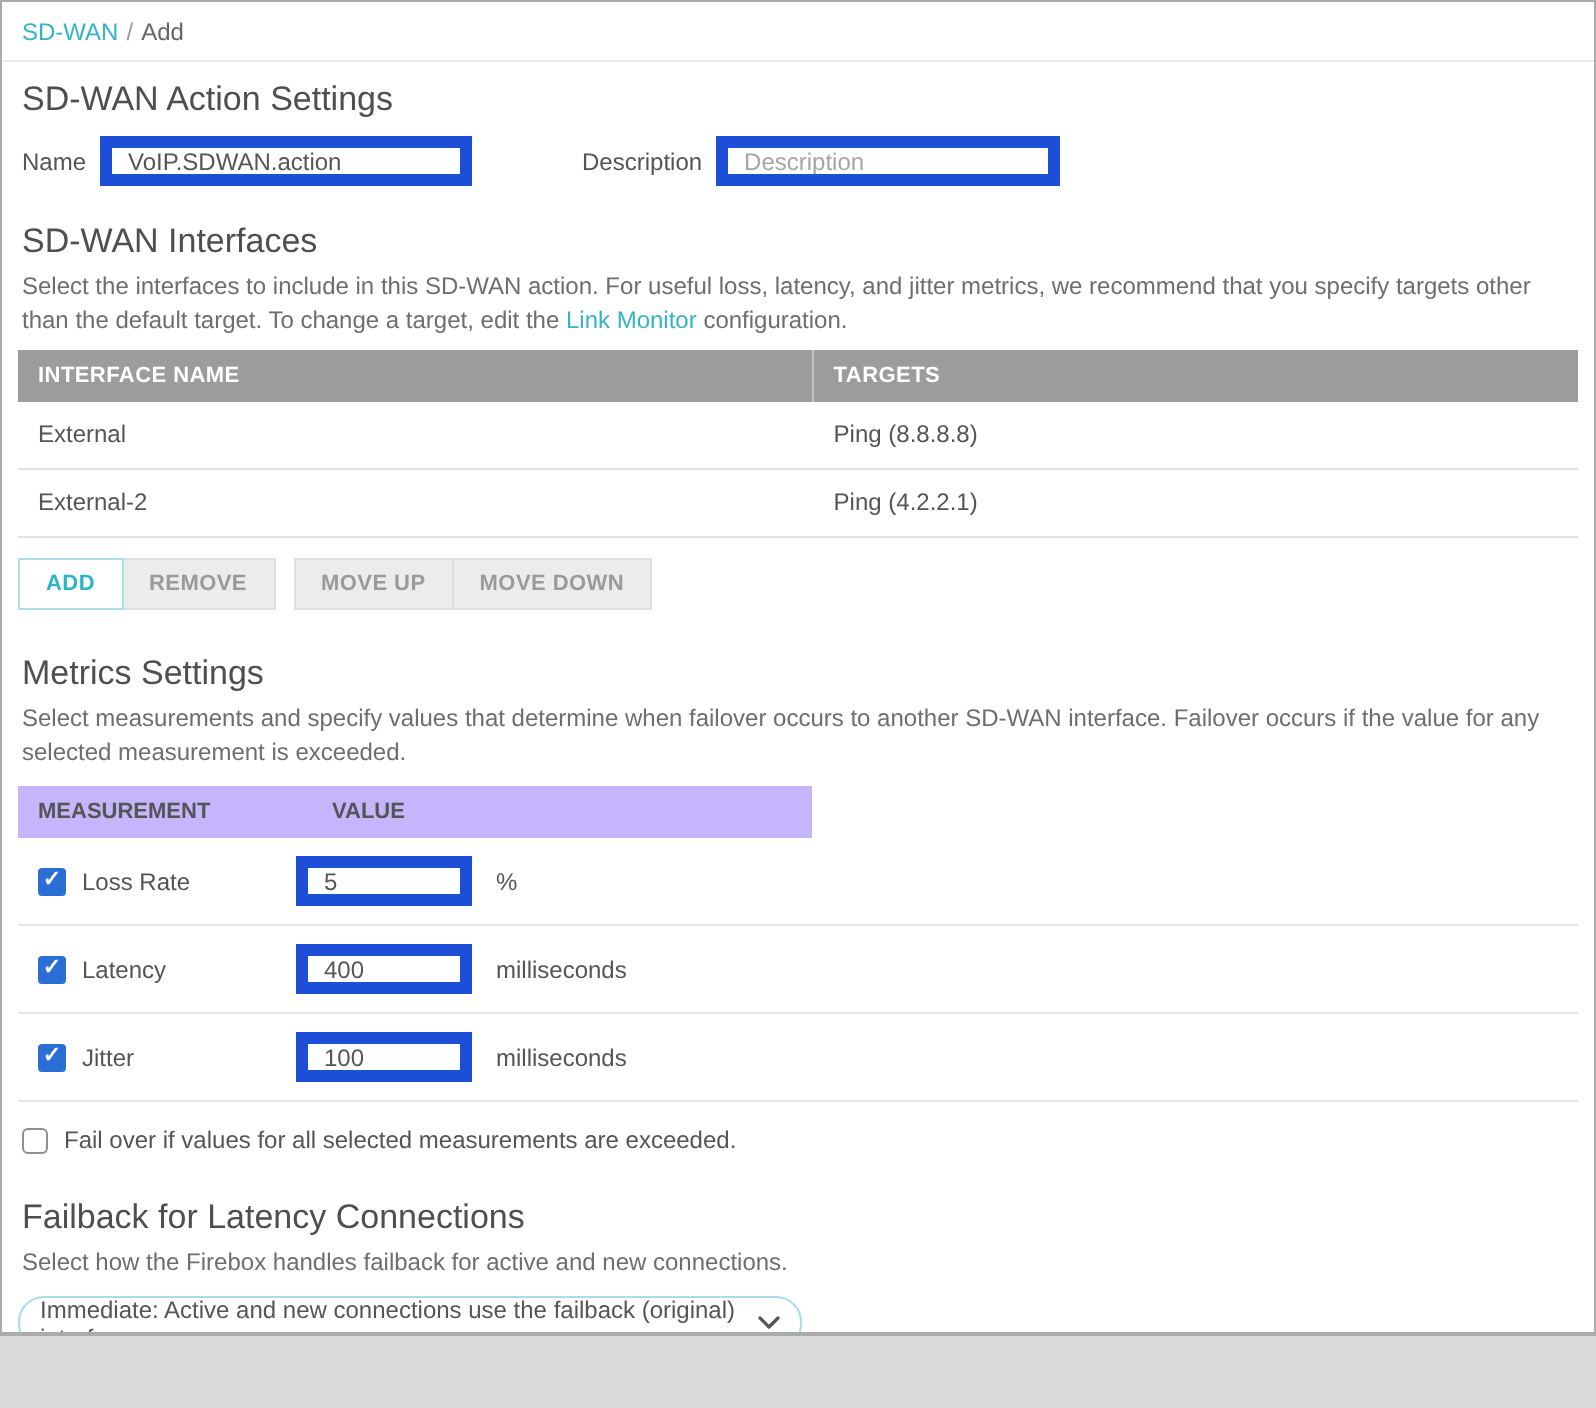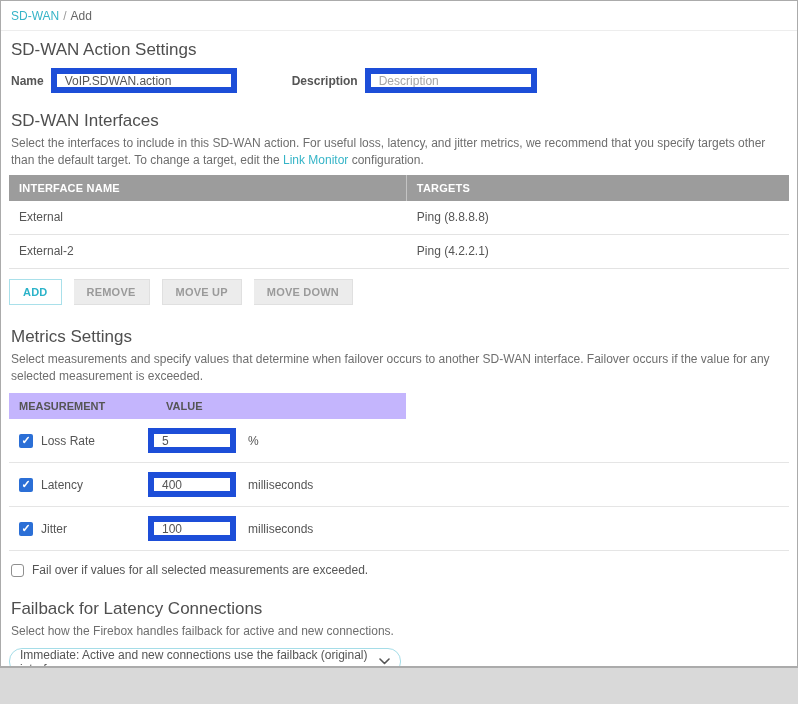--- a/index.html
+++ b/index.html
@@ -23,7 +23,7 @@
   .inline-link { color:#35b4c7; cursor:pointer; }
   
   .form-row { display:flex; align-items:center; margin:8px 10px 0; }
-  .field-label { font-size:12px; color:#555; margin-right:7px; white-space:nowrap;font-weight:bold; }
+  .field-label { font-size:12px; color:#555; margin-right:7px; white-space:nowrap; }
   .text-input {
     height:25px; border:6px solid #1d4ed8; font-size:12px; color:#555;
     padding:0 8px; outline:none; font-family:"Liberation Sans", sans-serif; background:#fff;

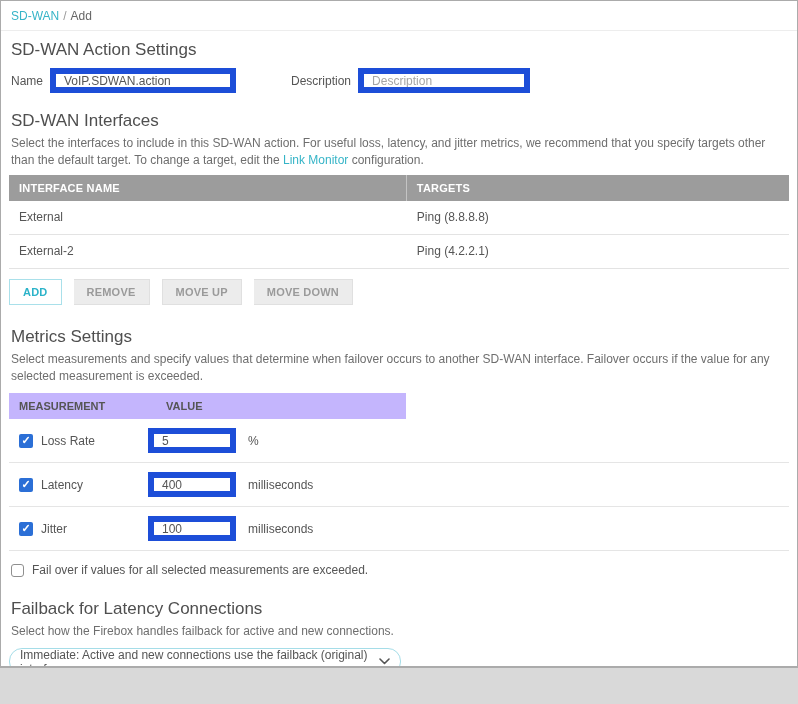--- a/index.html
+++ b/index.html
@@ -47,7 +47,7 @@
     background:#ececec; color:#9a9a9a; border:1px solid #e0e0e0;
     font-family:"Liberation Sans", sans-serif; letter-spacing:.02em;
   }
-  .btn + .btn { border-left-width:0;margin-left:12px; }
+  .btn + .btn { border-left-width:0; }
   .btn.primary-outline { background:#fff; color:#2cb3c9; border:1px solid #a9e0ea; }
   .btn-group-gap { margin-left:9px; border-left-width:1px !important; }
   

